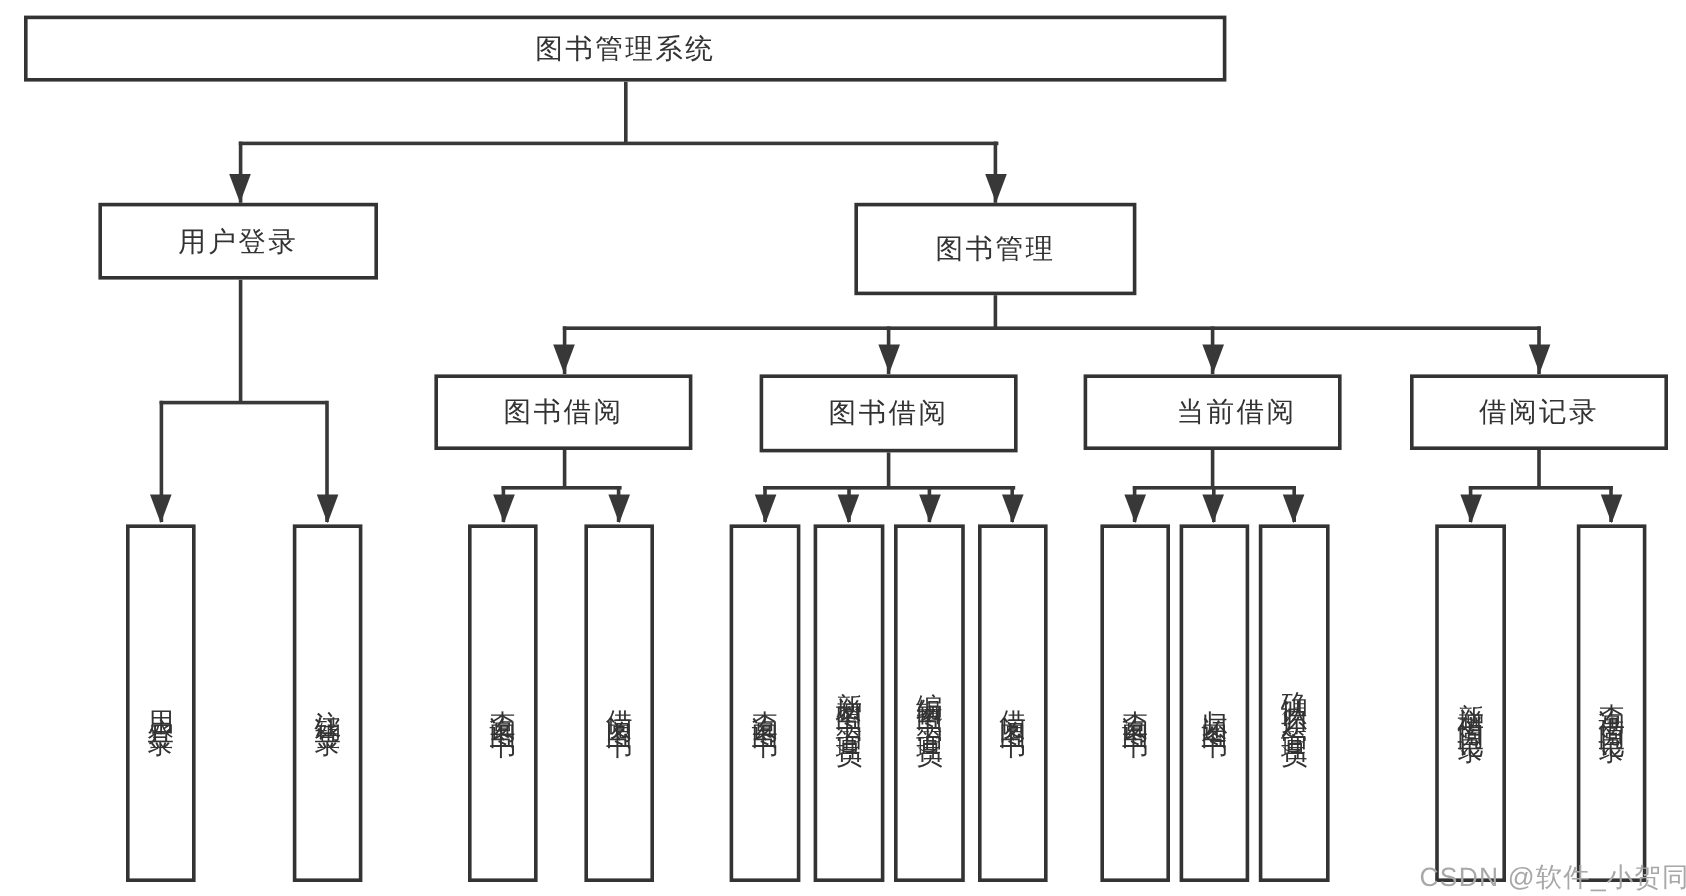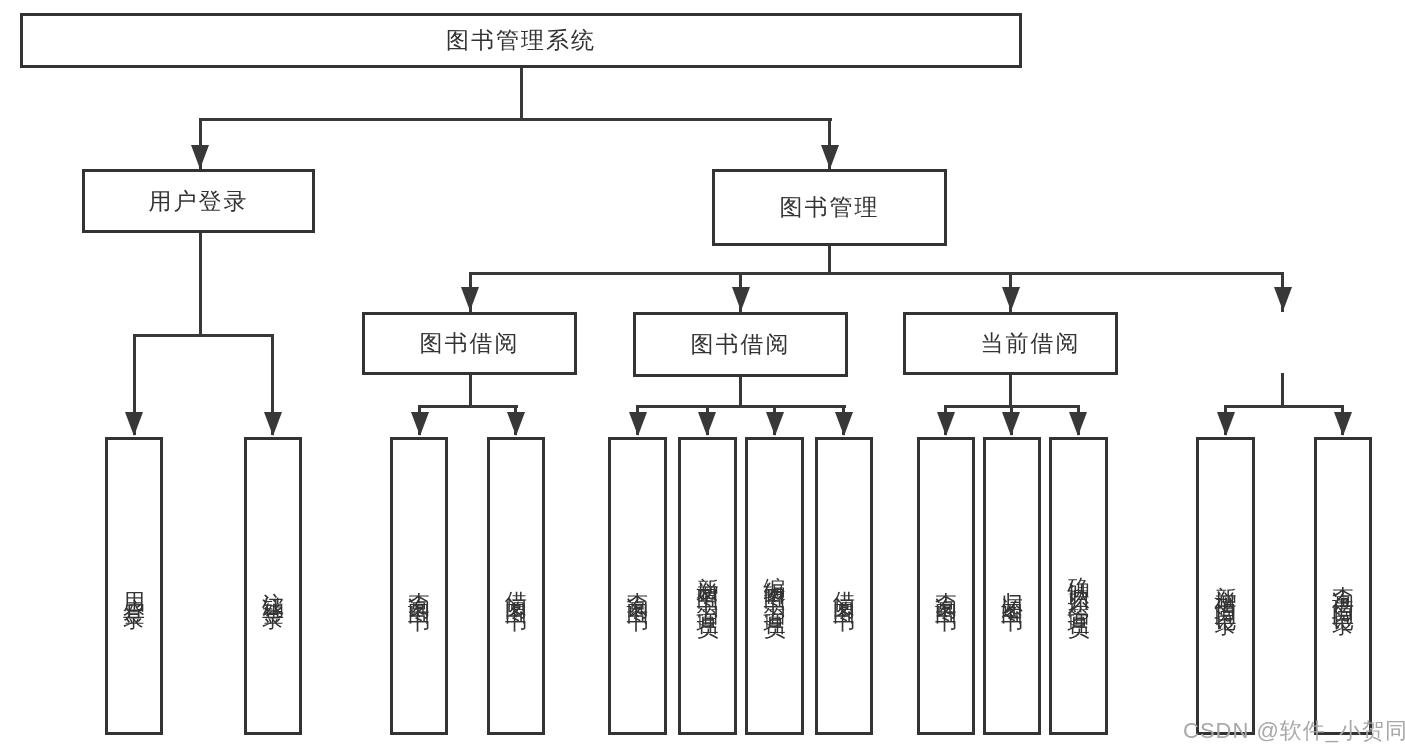--- a/index.html
+++ b/index.html
@@ -104,6 +104,9 @@
   <div class="box" style="left:903px;top:312px;width:215px;height:63px;padding-left:40px;">
     <span>当前借阅</span>
   </div>
+  <div class="box" style="left:1175px;top:312px;width:215px;height:63px;">
+    <span>借阅记录</span>
+  </div>
 
   <div class="vline" style="left:469px;top:373px;height:34px;"></div>
   <div class="hline" style="left:418px;top:405px;width:100px;"></div>

